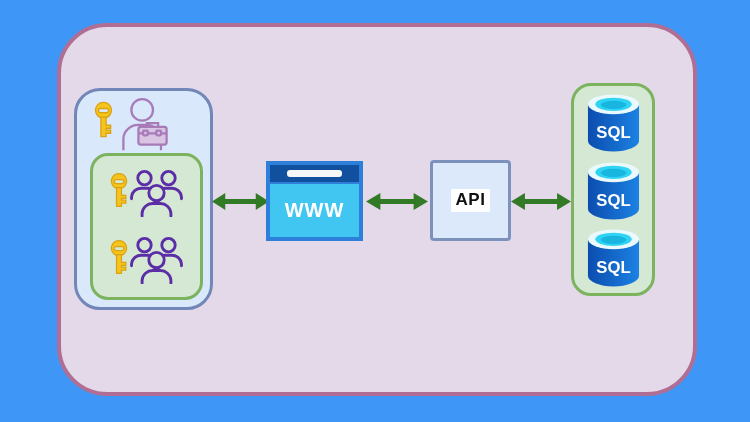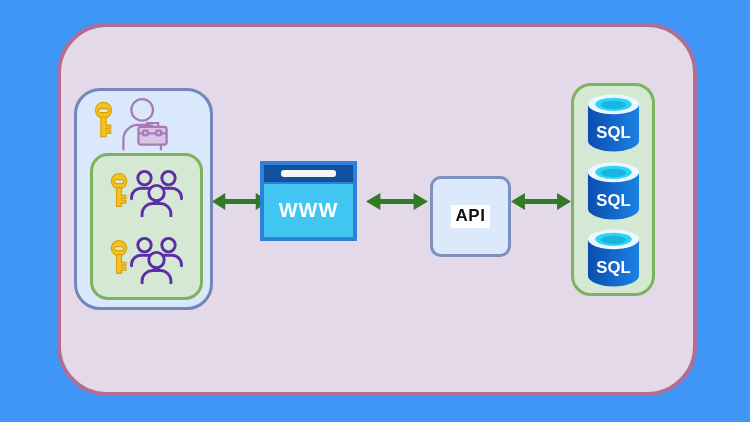--- a/index.html
+++ b/index.html
@@ -52,7 +52,7 @@
 
   
   .browser {
-    position: absolute; left: 260px; top: 161px;
+    position: absolute; left: 266px; top: 161px;
     width: 97px; height: 80px;
     background: var(--browser-frame, #2E7FD9);
     border: 4px solid var(--browser-frame, #2E7FD9);

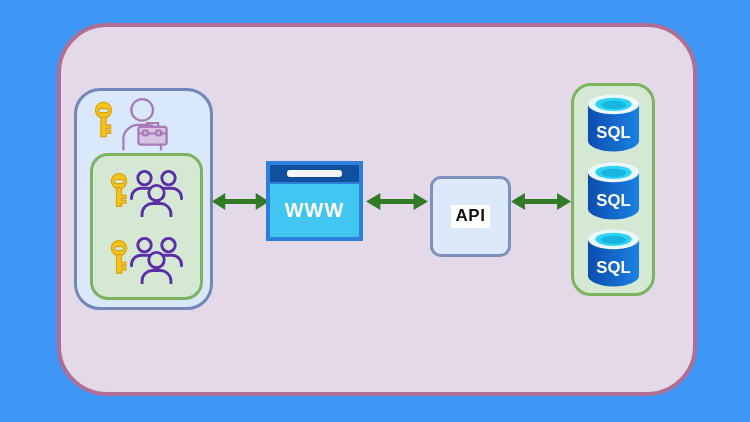--- a/index.html
+++ b/index.html
@@ -77,11 +77,11 @@
 
   
   .api-box {
-    position: absolute; left: 430px; top: 176px;
+    position: absolute; left: 430px; top: 160px;
     width: 81px; height: 81px;
     background: var(--api-fill, #DCE9FA);
     border: 3px solid var(--api-border, #7D91BD);
-    border-radius: 11px;
+    border-radius: 4px;
     display: flex; align-items: center; justify-content: center;
   }
   .api-chip {

